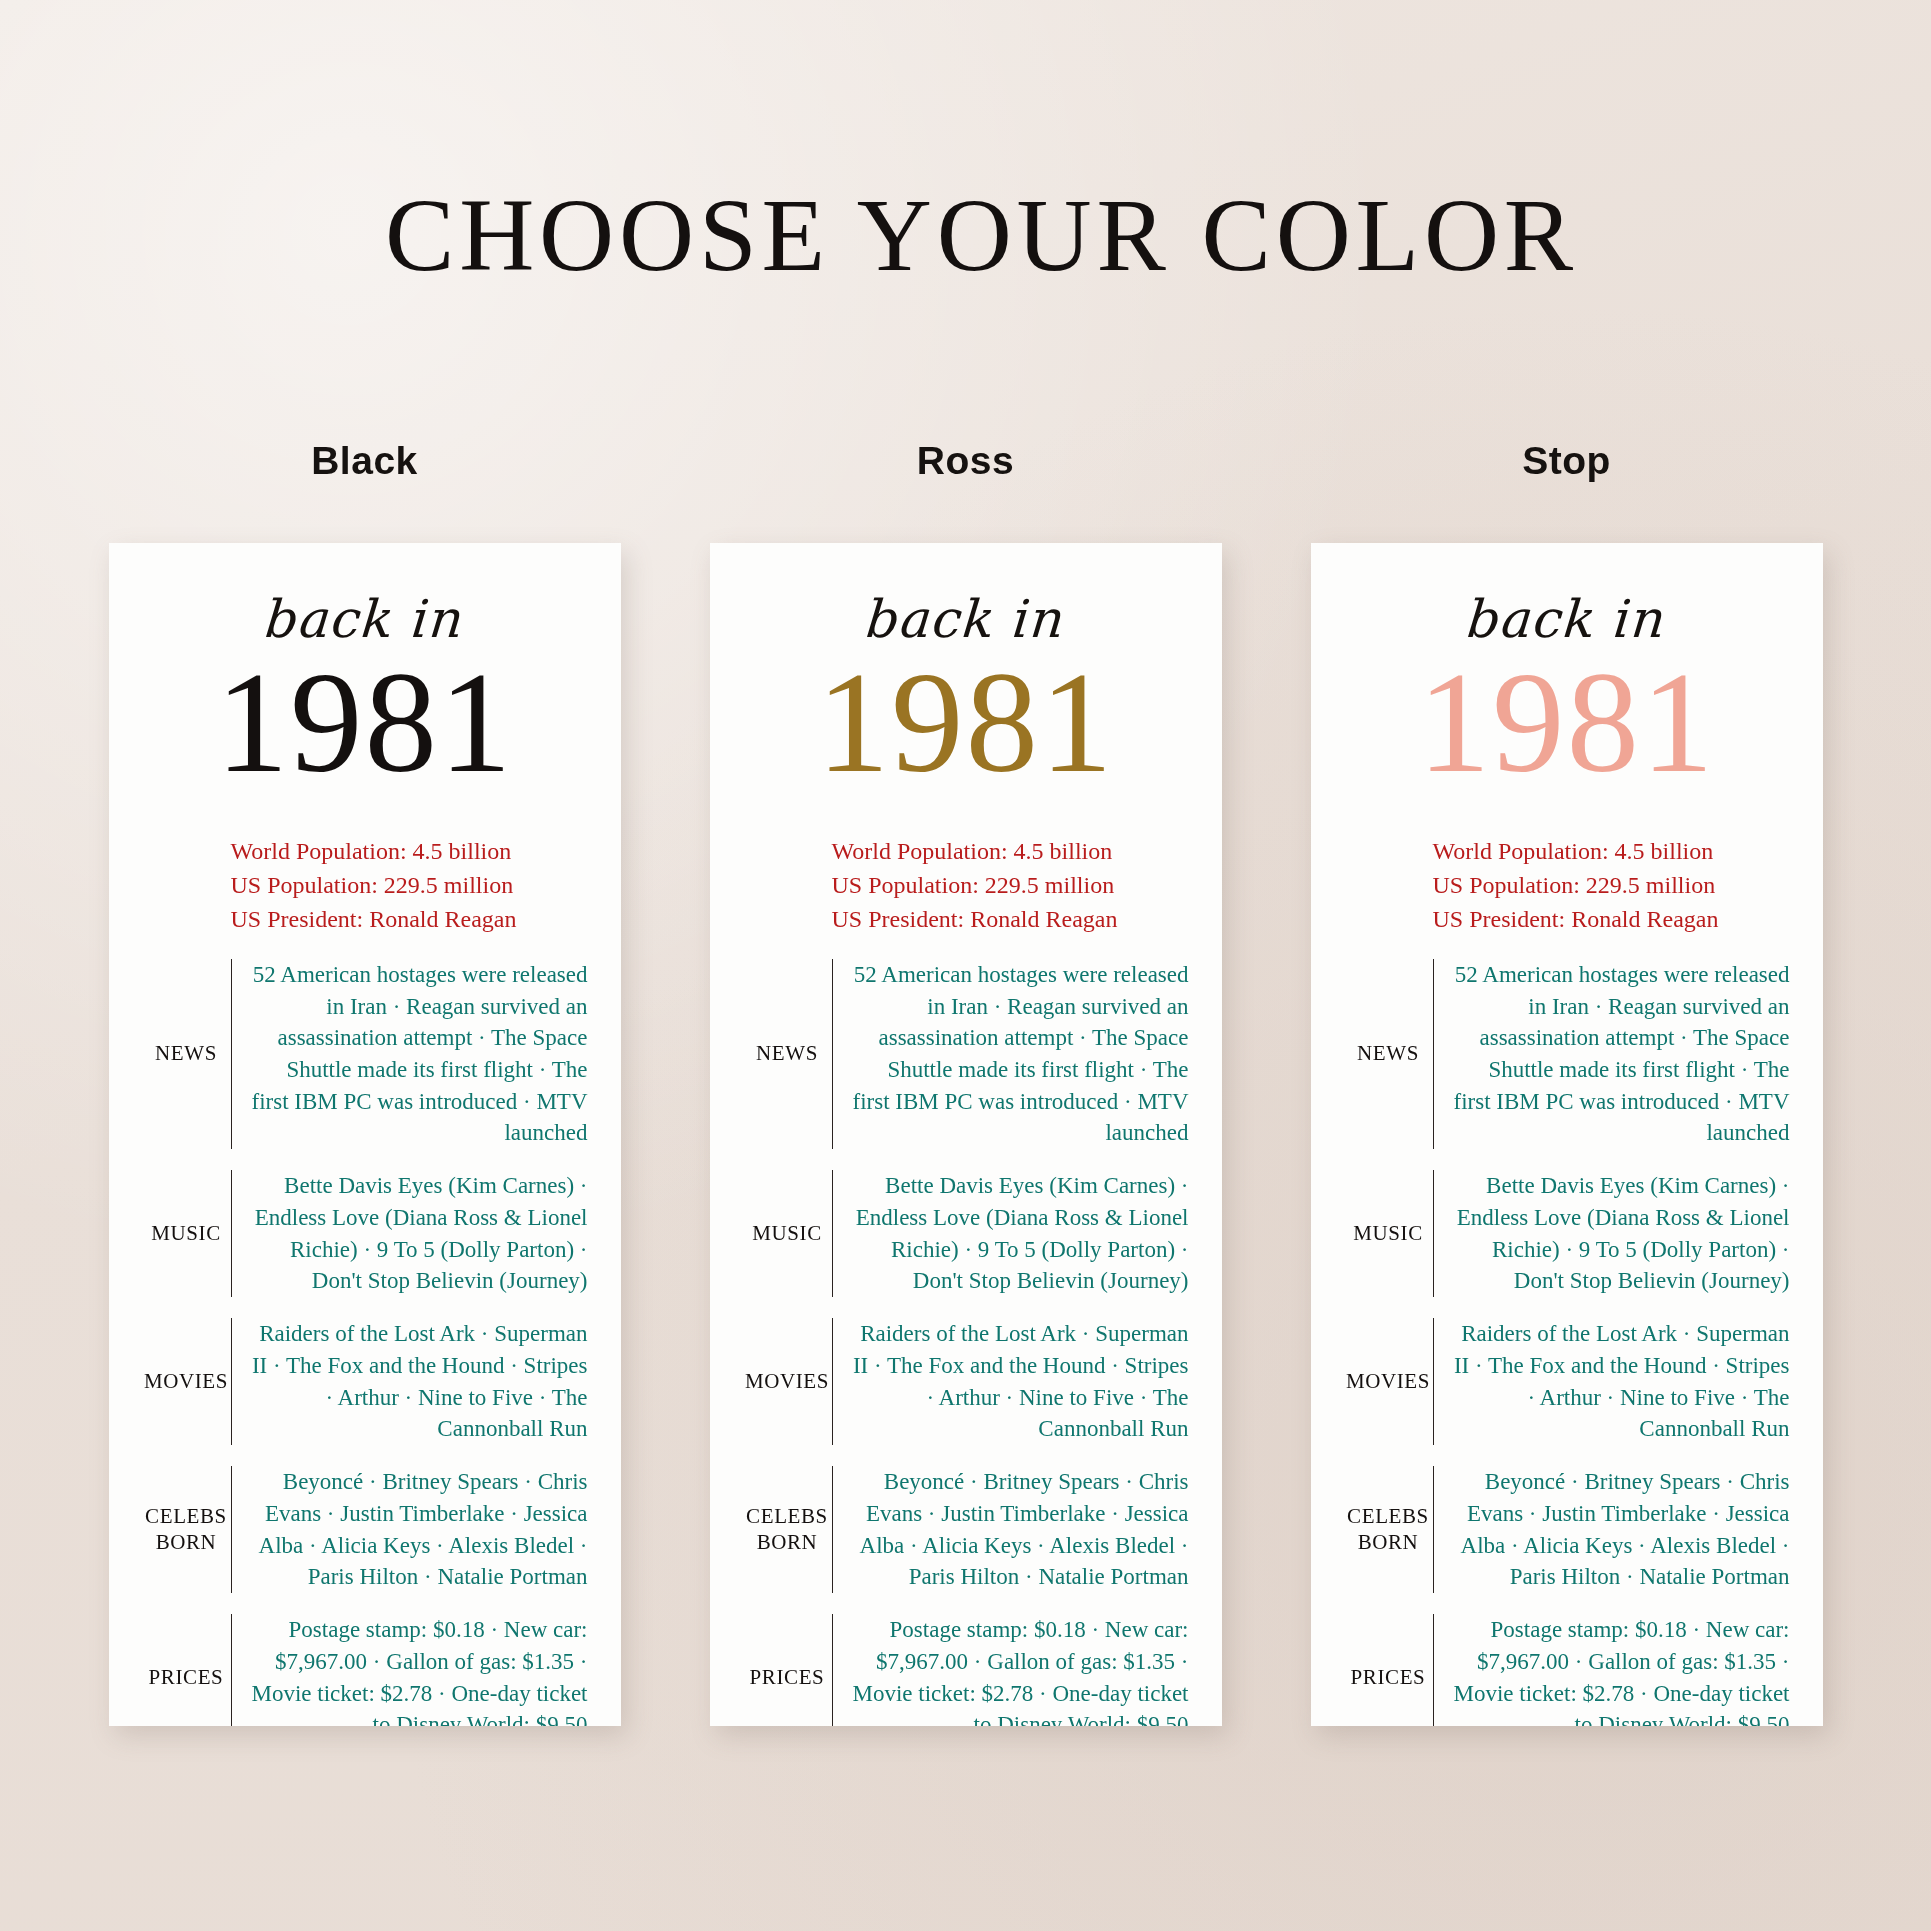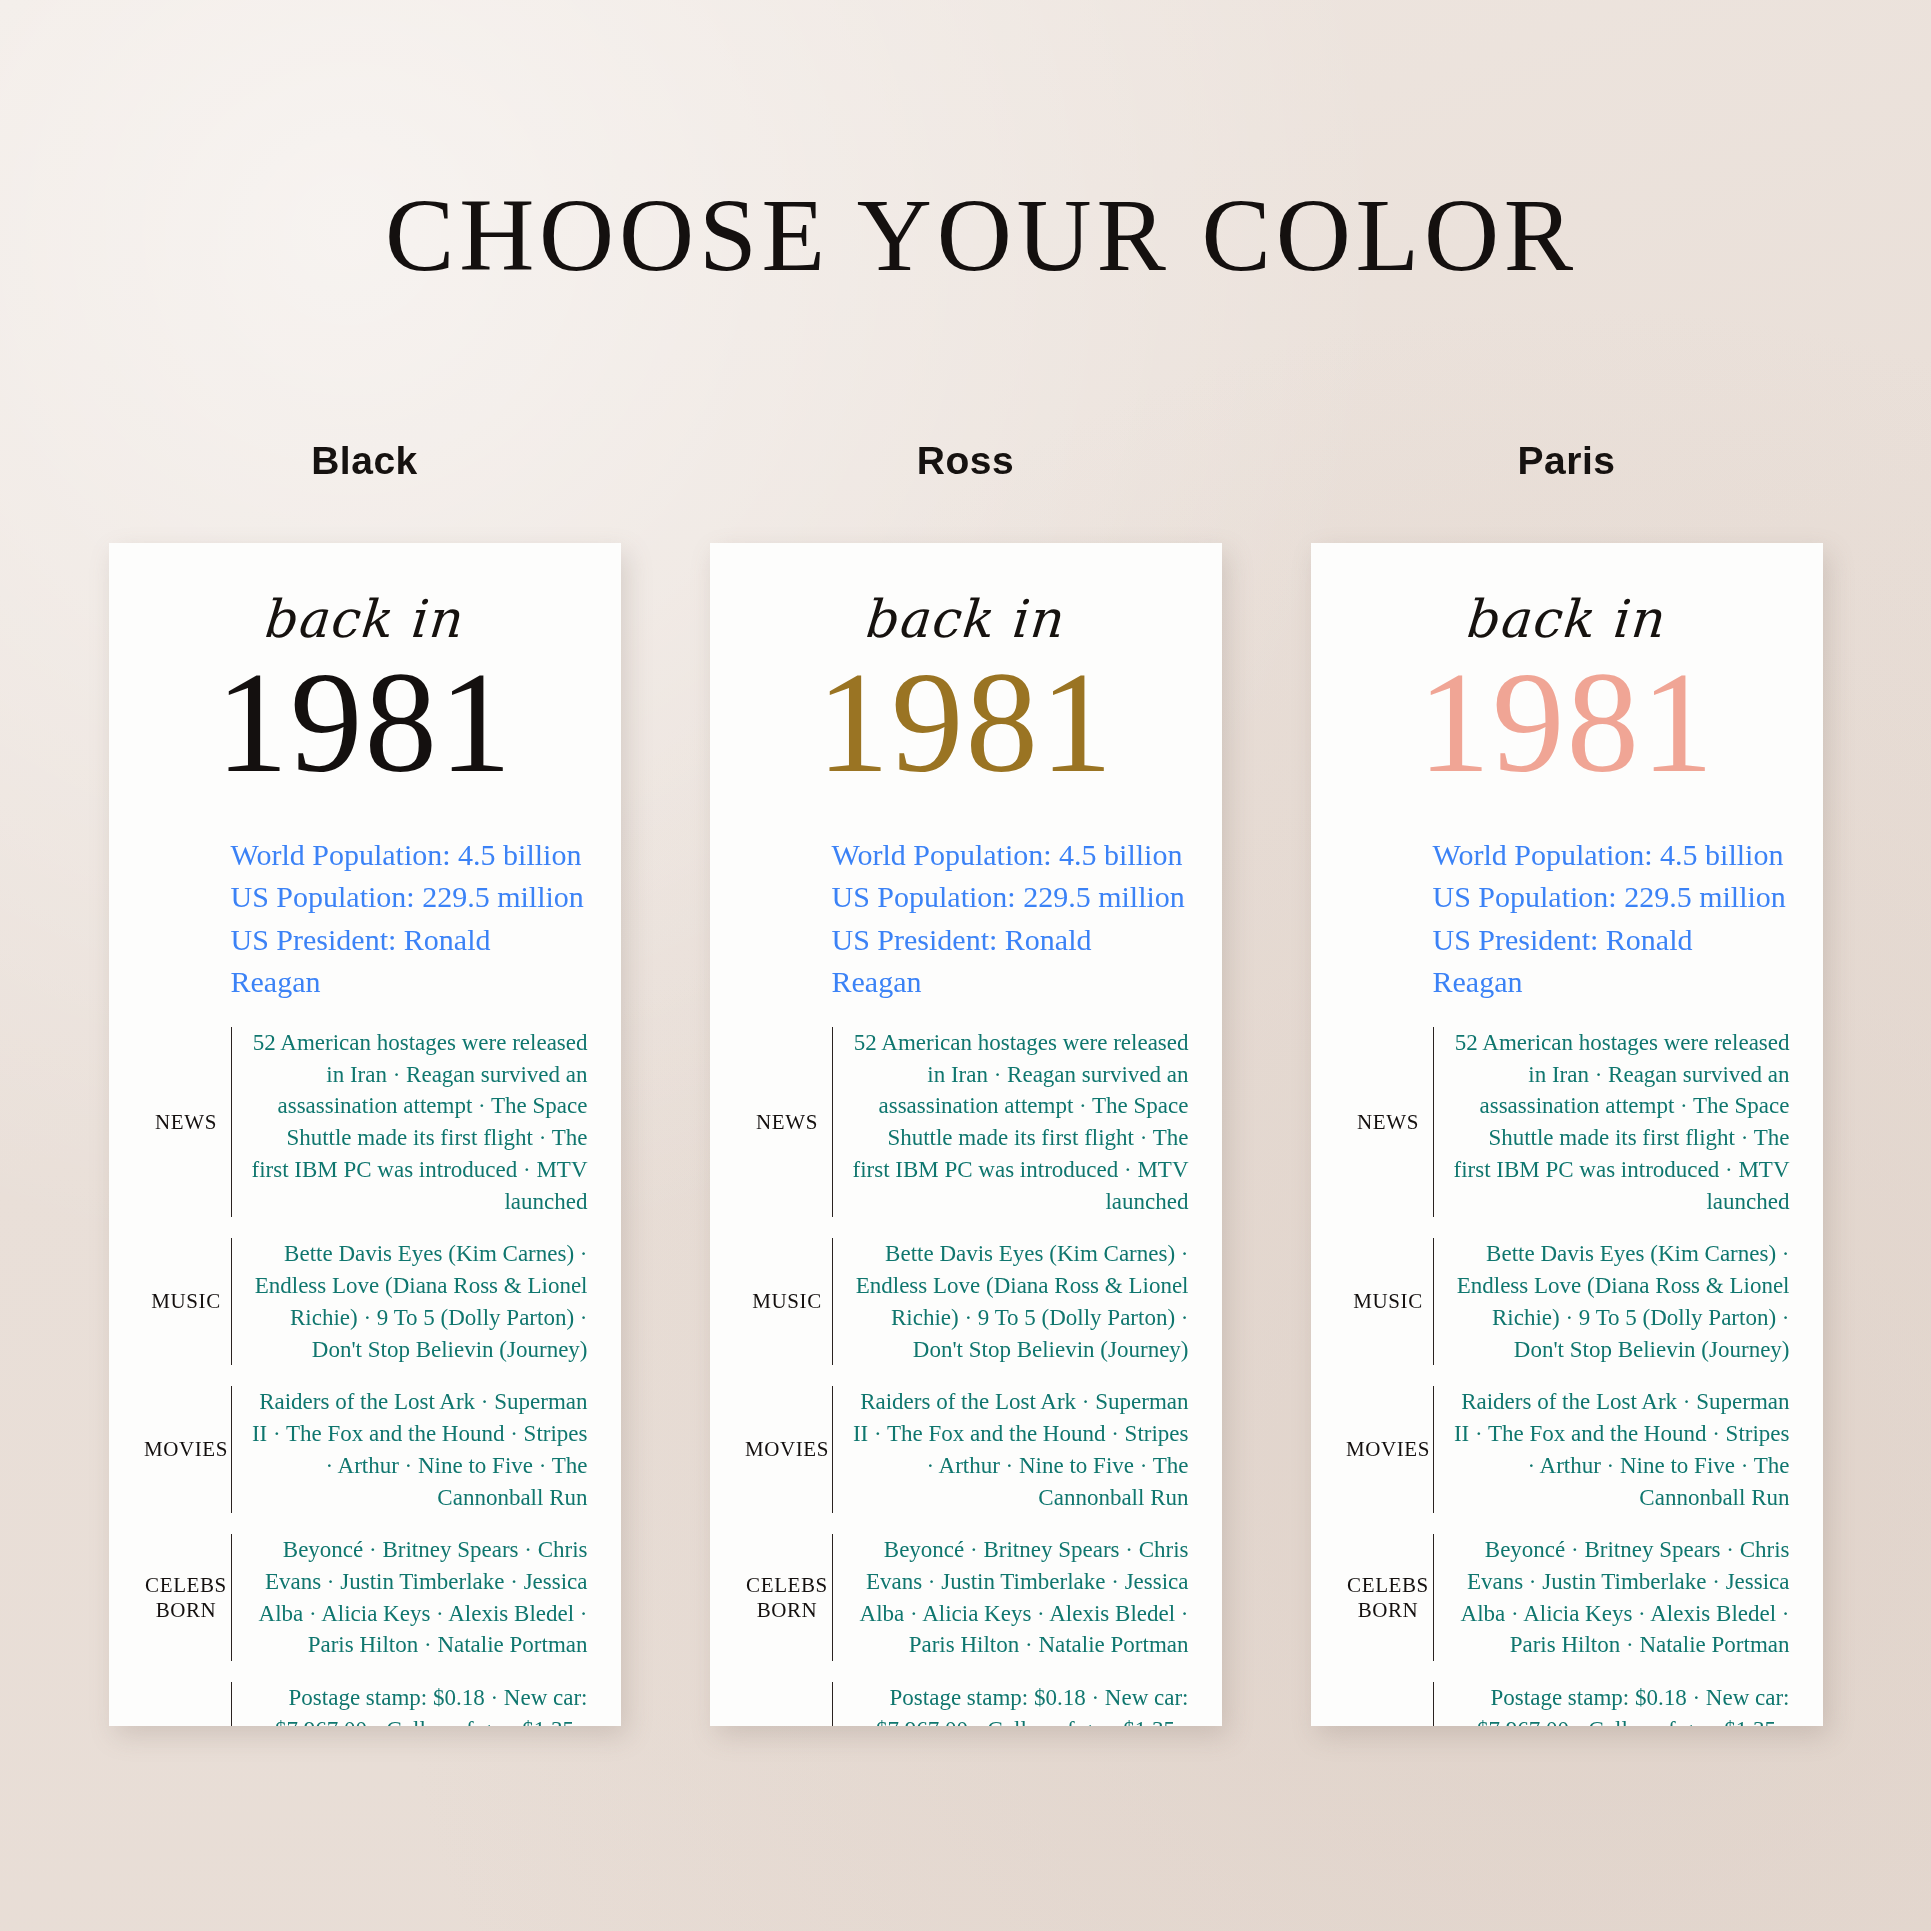--- a/index.html
+++ b/index.html
@@ -239,7 +239,7 @@
   </div>
 
   <div class="card-wrap">
-    <div class="swatch-label">Paris</div>
+    <div class="swatch-label">Stop</div>
     <div class="card">
       <div class="card-inner">
         <div class="back-in">back in</div>

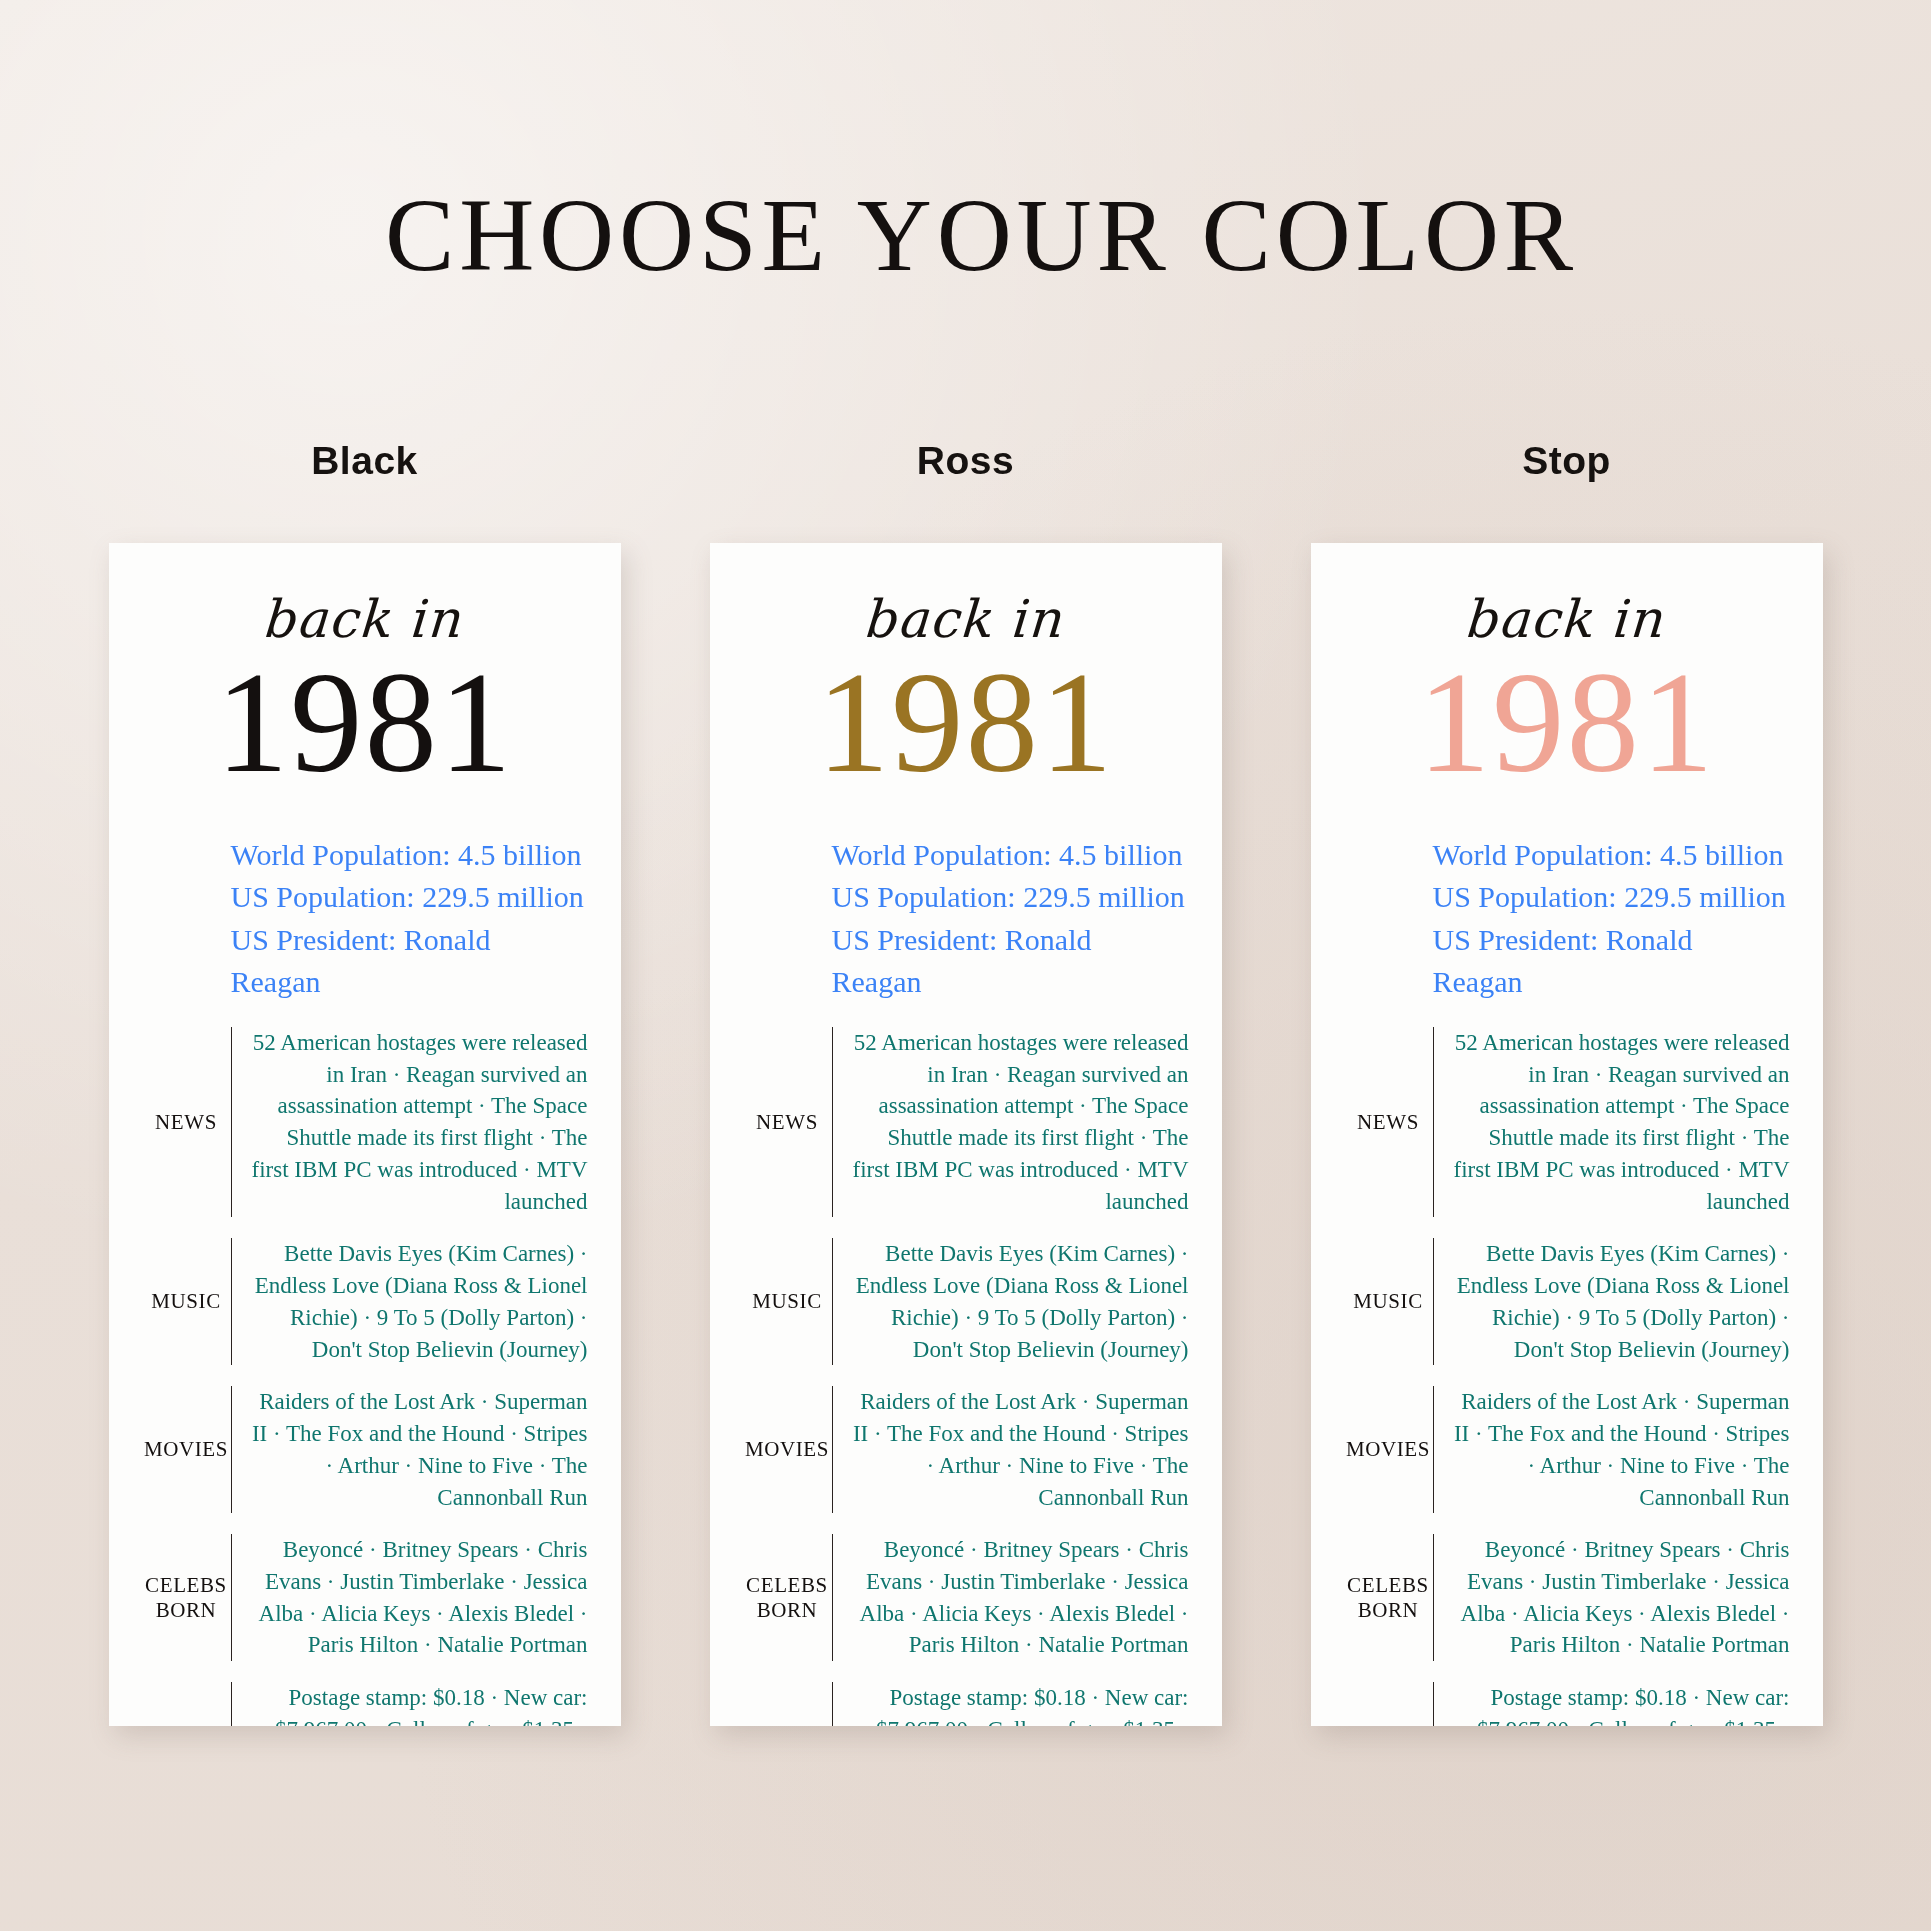--- a/index.html
+++ b/index.html
@@ -112,9 +112,9 @@
     padding-left: 89px;
     width: 100%;
     box-sizing: border-box;
-    font-size: 30px;
+    font-size: 24px;
     line-height: 1.42;
-    color: #3b82f6;
+    color: #b91c1c;
   }
 
   .facts {

